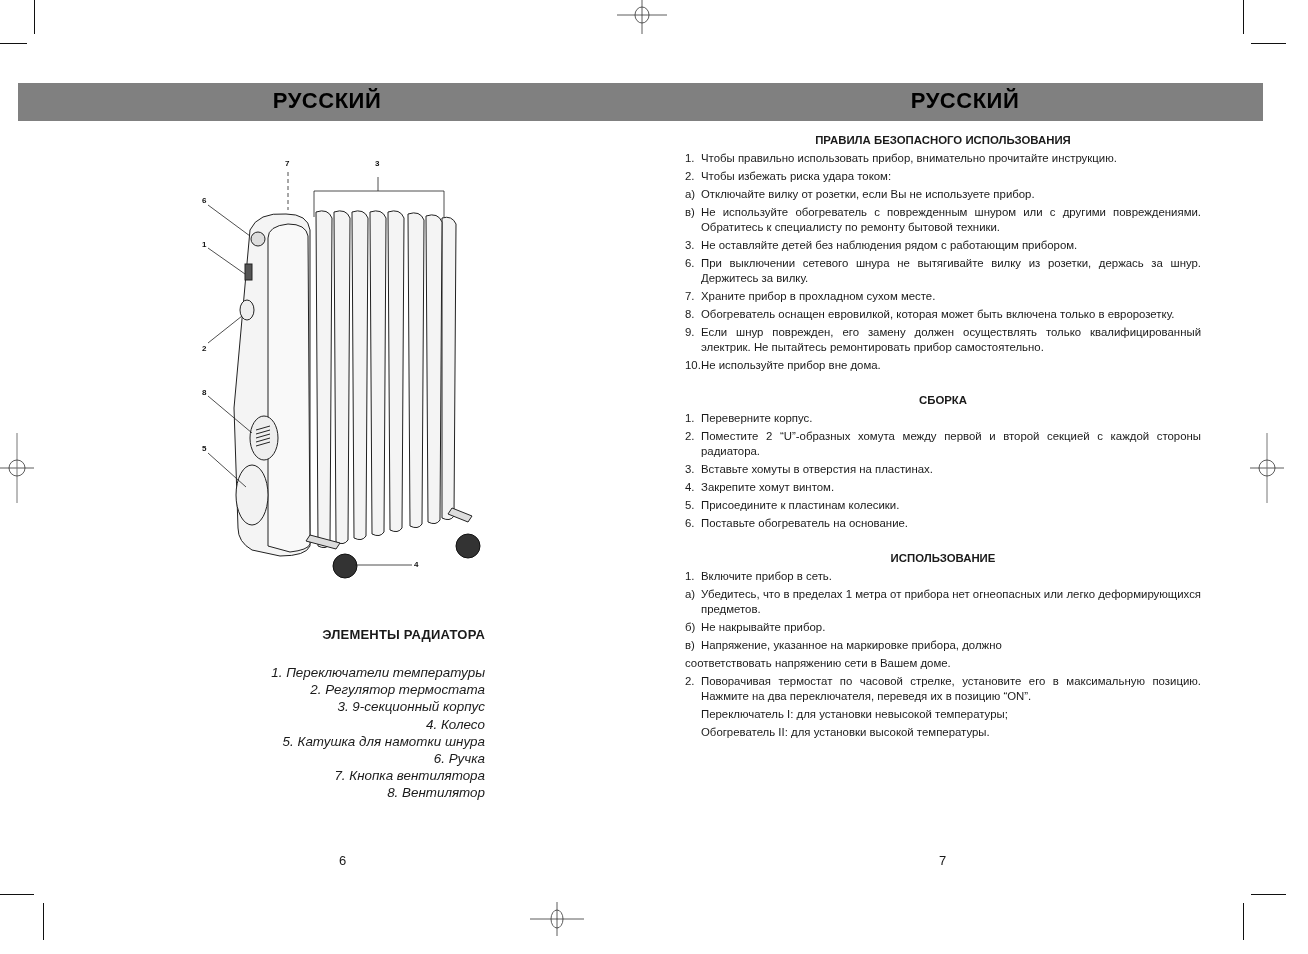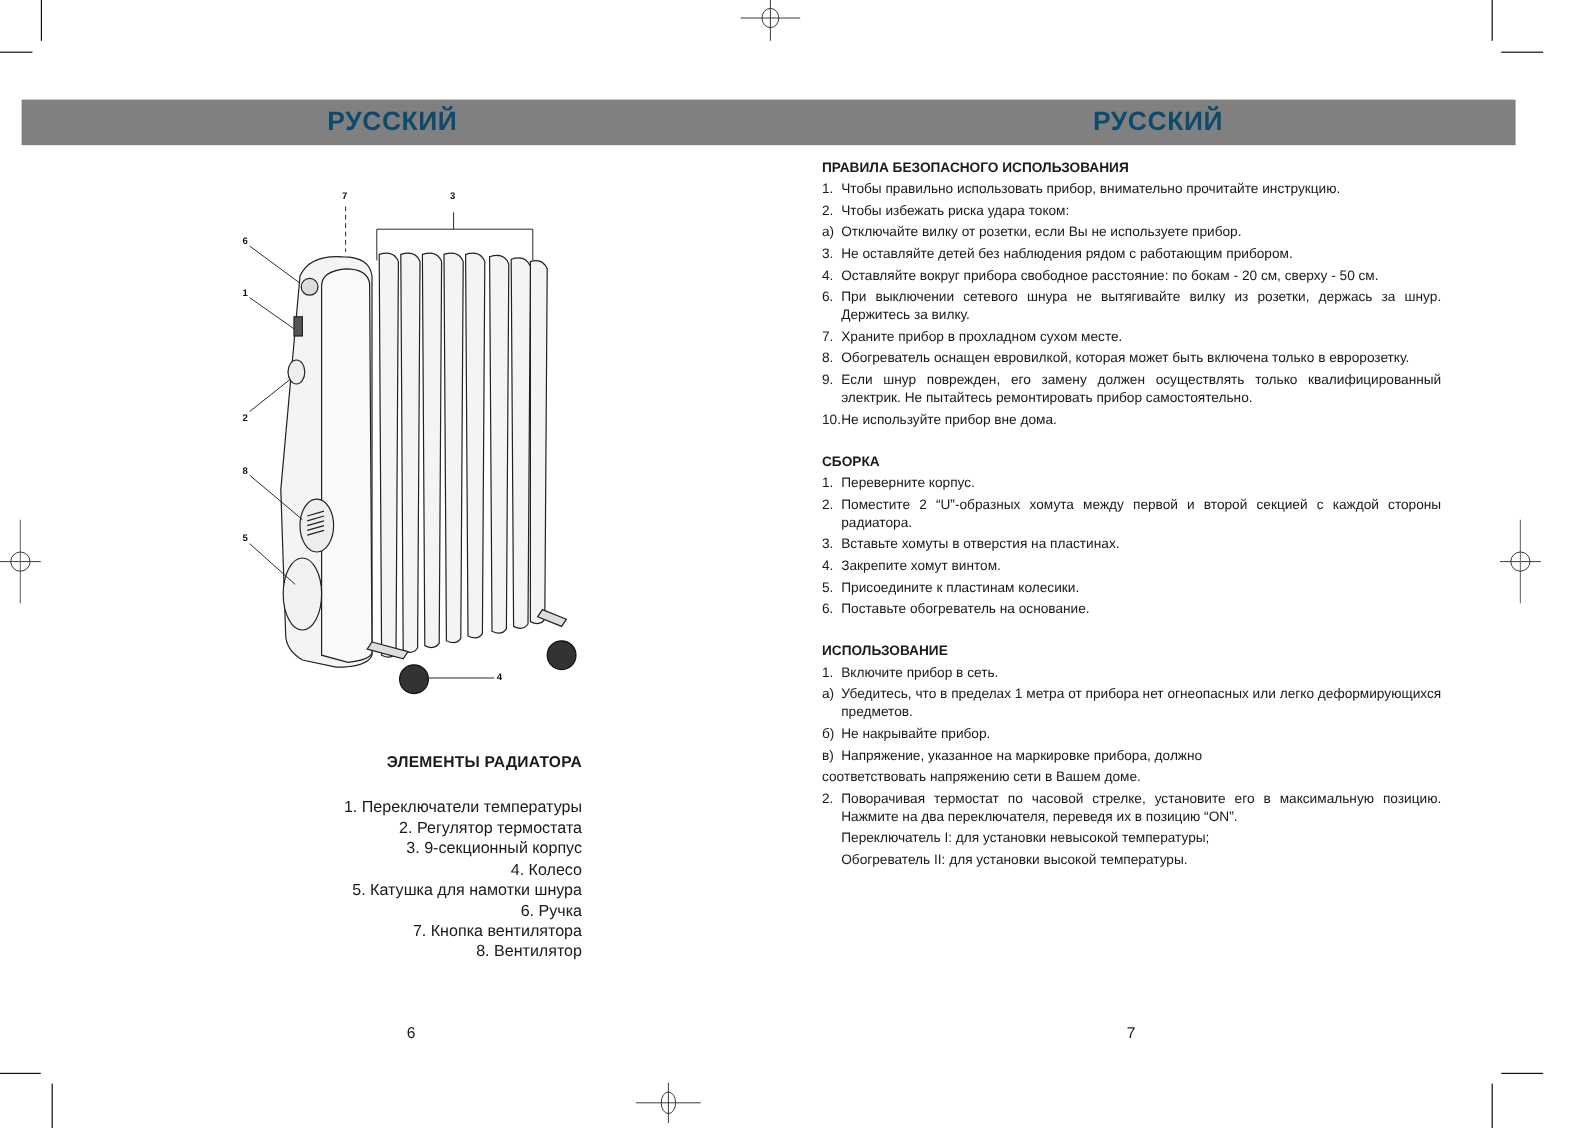--- a/index.html
+++ b/index.html
@@ -15,7 +15,7 @@
   }
   .header-title {
     position: absolute; top: 83px; height: 38px; line-height: 36px;
-    color: #0c4a6e; font-weight: bold; font-size: 22px; letter-spacing: 0.5px;
+    color: #000000; font-weight: bold; font-size: 22px; letter-spacing: 0.5px;
     text-align: center;
   }
   #title-left { left: 18px; width: 620px; }

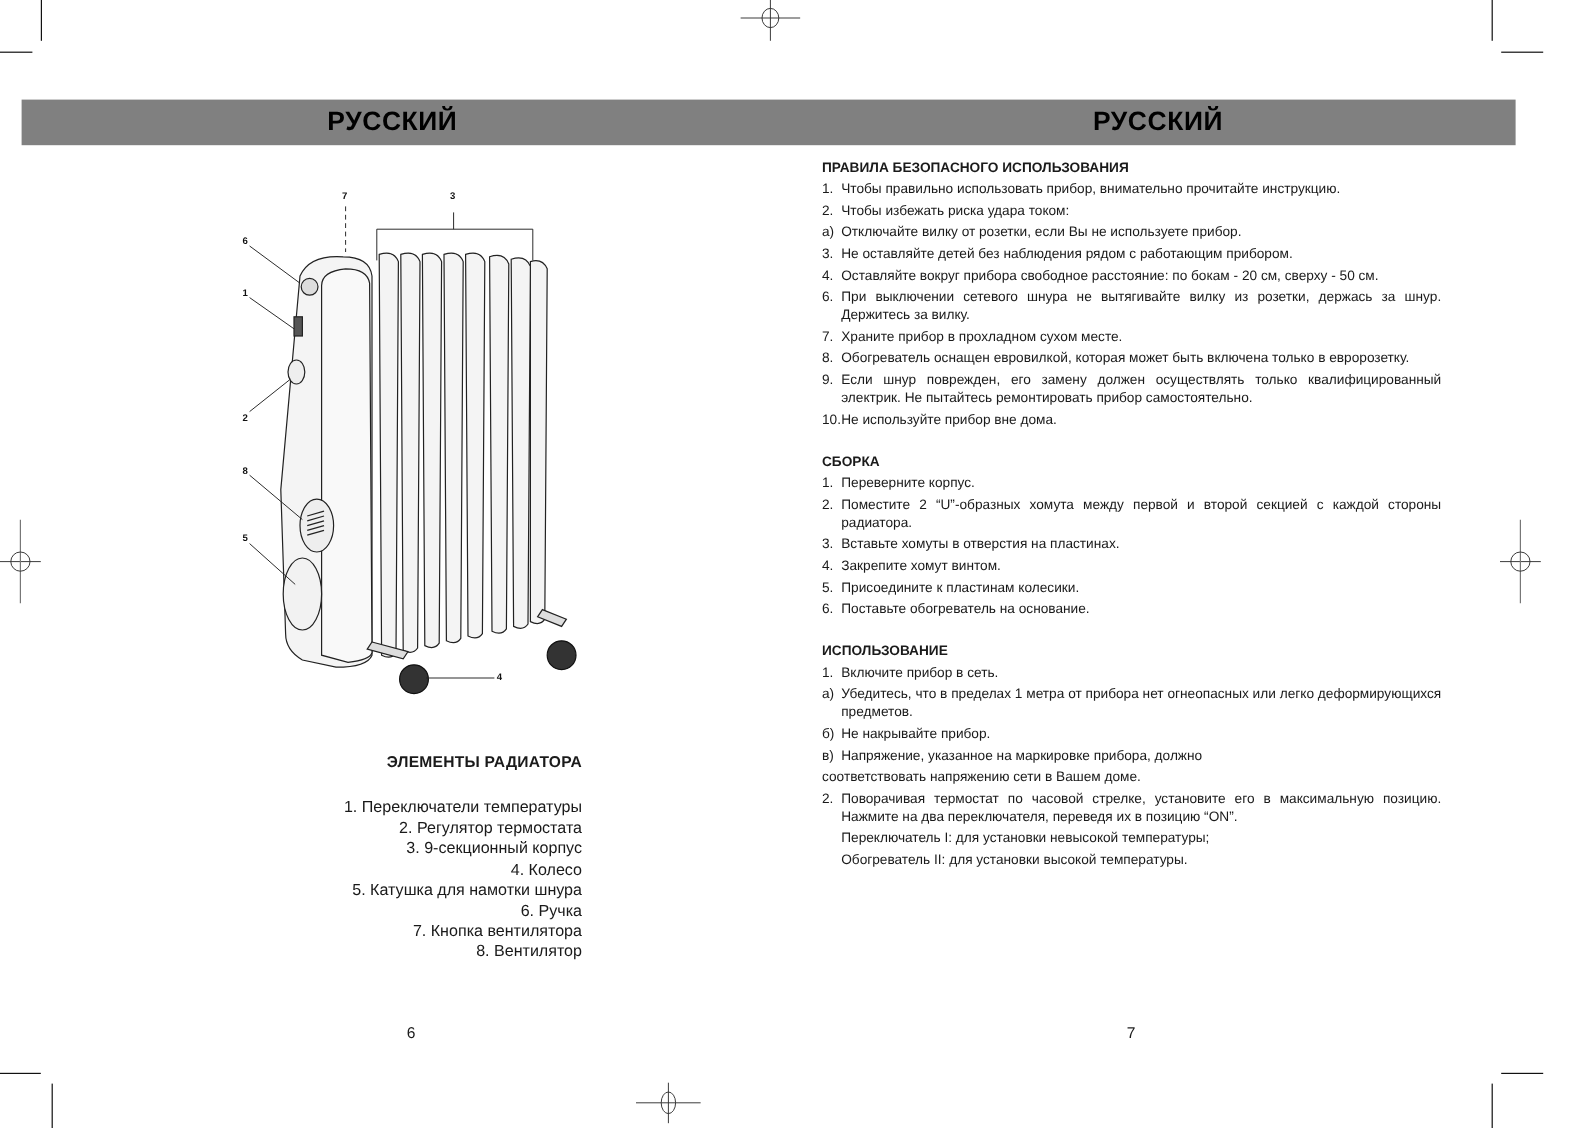--- a/index.html
+++ b/index.html
@@ -35,7 +35,7 @@
   .page-num { position: absolute; top: 853px; font-size: 13px; }
 
   .right-col { position: absolute; left: 685px; top: 133px; width: 516px; font-size: 11.4px; }
-  .sec-title { font-weight: bold; font-size: 11.4px; margin: 0 0 4px 0; height: 14px; line-height: 14px; }
+  .sec-title { font-weight: bold; font-size: 11.4px; margin: 0 0 4px 0; height: 14px; line-height: 14px; text-align: center; }
   .item { line-height: 15px; margin-bottom: 3px; text-align: justify; }
   .item.hang { padding-left: 16px; text-indent: -16px; }
   .item.indent { padding-left: 16px; }

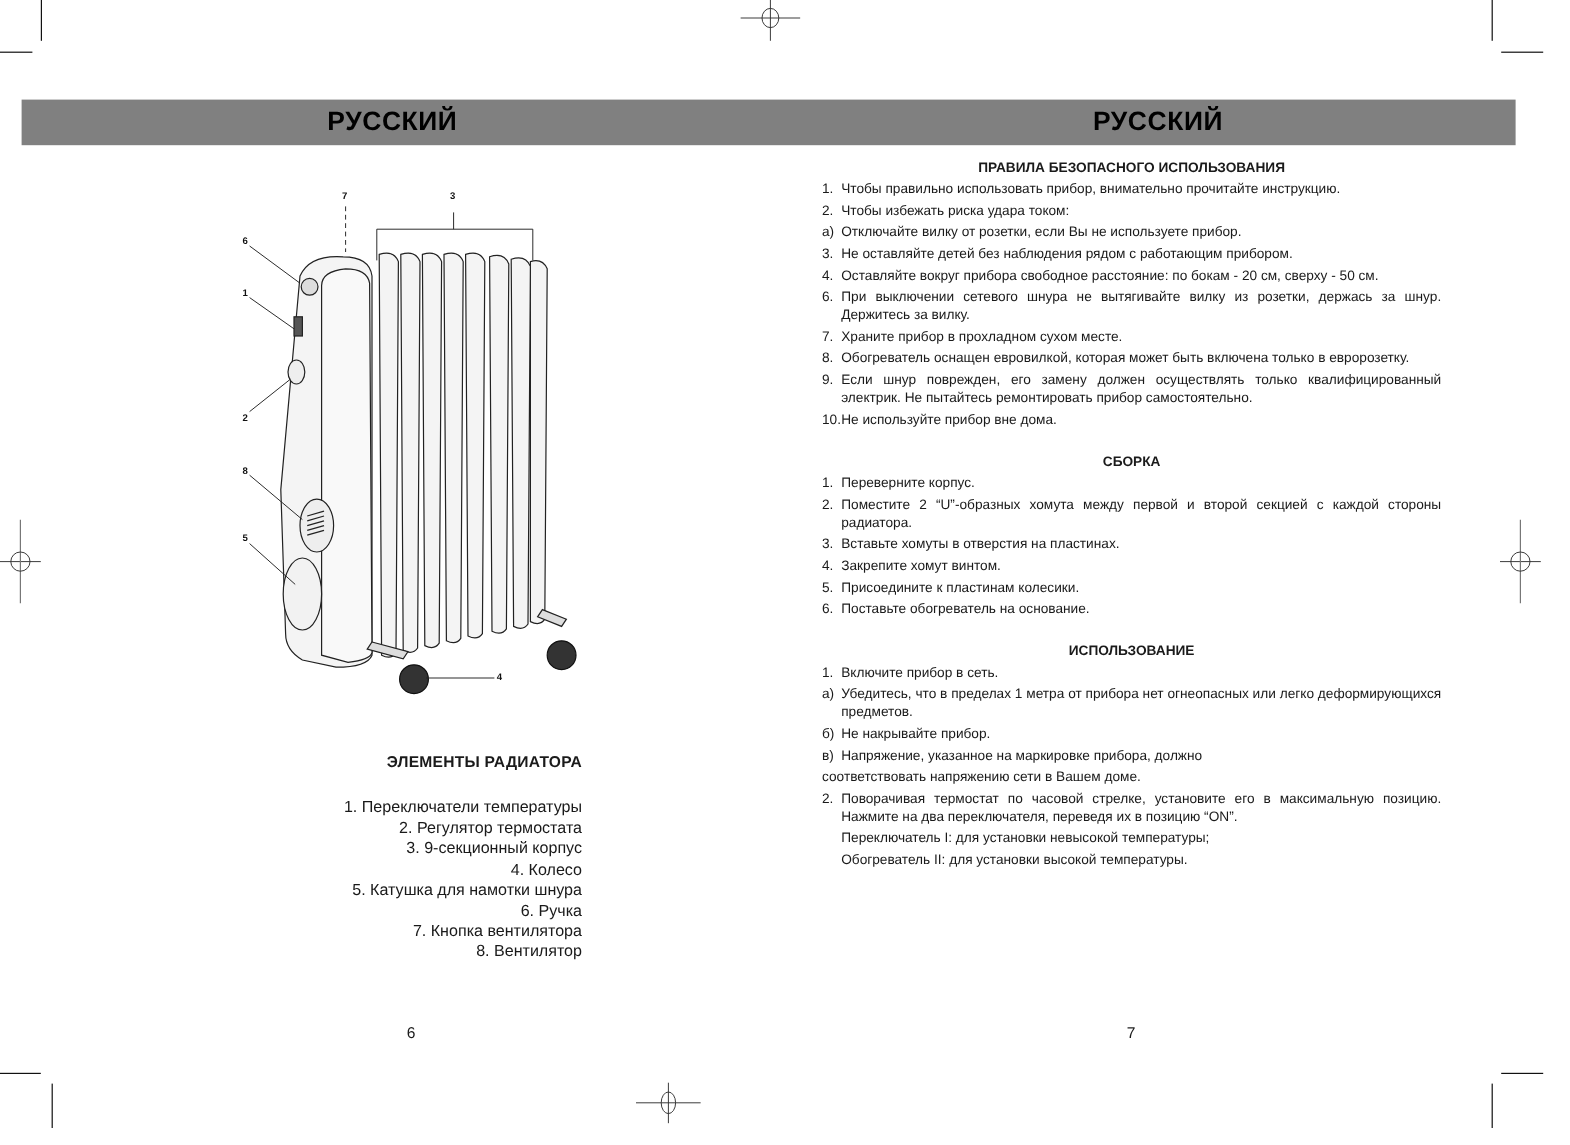--- a/index.html
+++ b/index.html
@@ -161,6 +161,7 @@
       <div class="item hang"><span class="num">1.</span><span>Чтобы правильно использовать прибор, внимательно прочитайте инструкцию.</span></div>
       <div class="item hang"><span class="num">2.</span><span>Чтобы избежать риска удара током:</span></div>
       <div class="item hang"><span class="num">а)</span><span>Отключайте вилку  от розетки, если Вы  не используете прибор.</span></div>
+      <div class="item hang"><span class="num">в)</span><span>Не используйте обогреватель с поврежденным шнуром или с другими повреждениями. Обратитесь к специалисту по ремонту бытовой техники.</span></div>
       <div class="item hang"><span class="num">3.</span><span>Не оставляйте детей без наблюдения рядом с работающим прибором.</span></div>
       <div class="item hang"><span class="num">4.</span><span>Оставляйте вокруг прибора свободное расстояние: по бокам - 20 см, сверху - 50 см.</span></div>
       <div class="item hang"><span class="num">6.</span><span>При выключении сетевого шнура  не вытягивайте вилку из розетки, держась за шнур. Держитесь за вилку.</span></div>

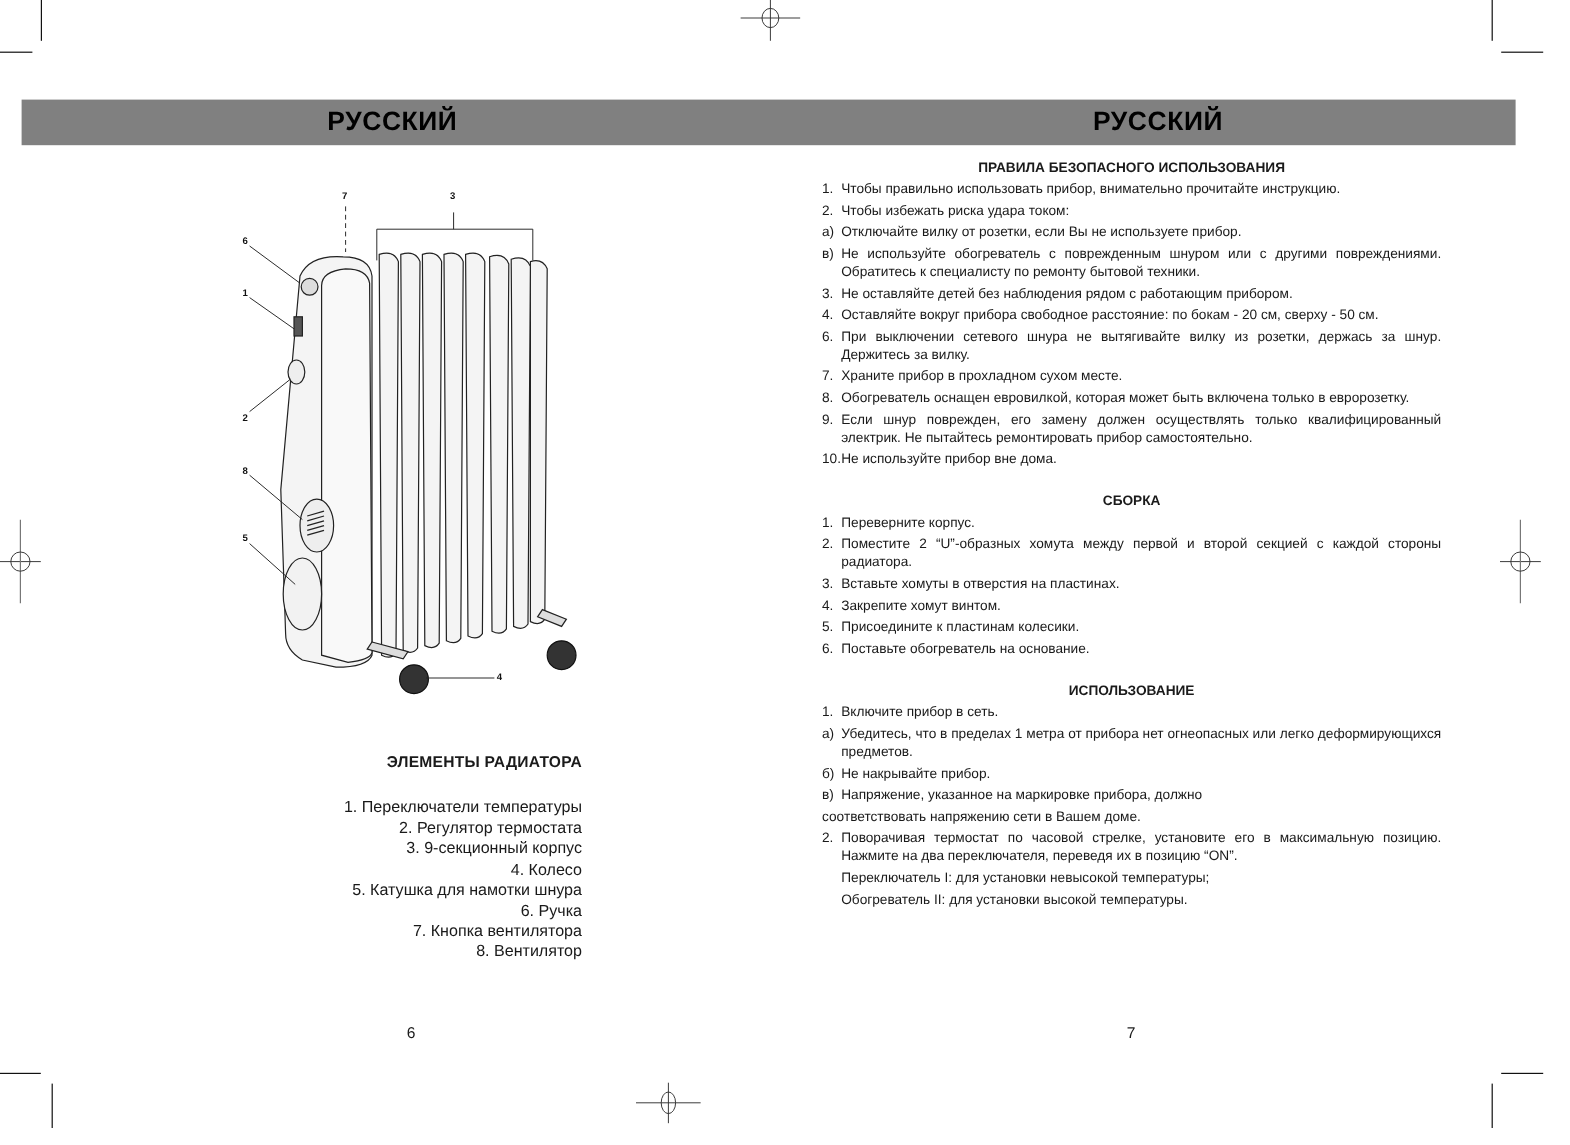--- a/index.html
+++ b/index.html
@@ -163,7 +163,6 @@
       <div class="item hang"><span class="num">а)</span><span>Отключайте вилку  от розетки, если Вы  не используете прибор.</span></div>
       <div class="item hang"><span class="num">в)</span><span>Не используйте обогреватель с поврежденным шнуром или с другими повреждениями. Обратитесь к специалисту по ремонту бытовой техники.</span></div>
       <div class="item hang"><span class="num">3.</span><span>Не оставляйте детей без наблюдения рядом с работающим прибором.</span></div>
-      <div class="item hang"><span class="num">4.</span><span>Оставляйте вокруг прибора свободное расстояние: по бокам - 20 см, сверху - 50 см.</span></div>
       <div class="item hang"><span class="num">6.</span><span>При выключении сетевого шнура  не вытягивайте вилку из розетки, держась за шнур. Держитесь за вилку.</span></div>
       <div class="item hang"><span class="num">7.</span><span>Храните  прибор в прохладном сухом месте.</span></div>
       <div class="item hang"><span class="num">8.</span><span>Обогреватель  оснащен евровилкой, которая может быть включена только в евророзетку.</span></div>

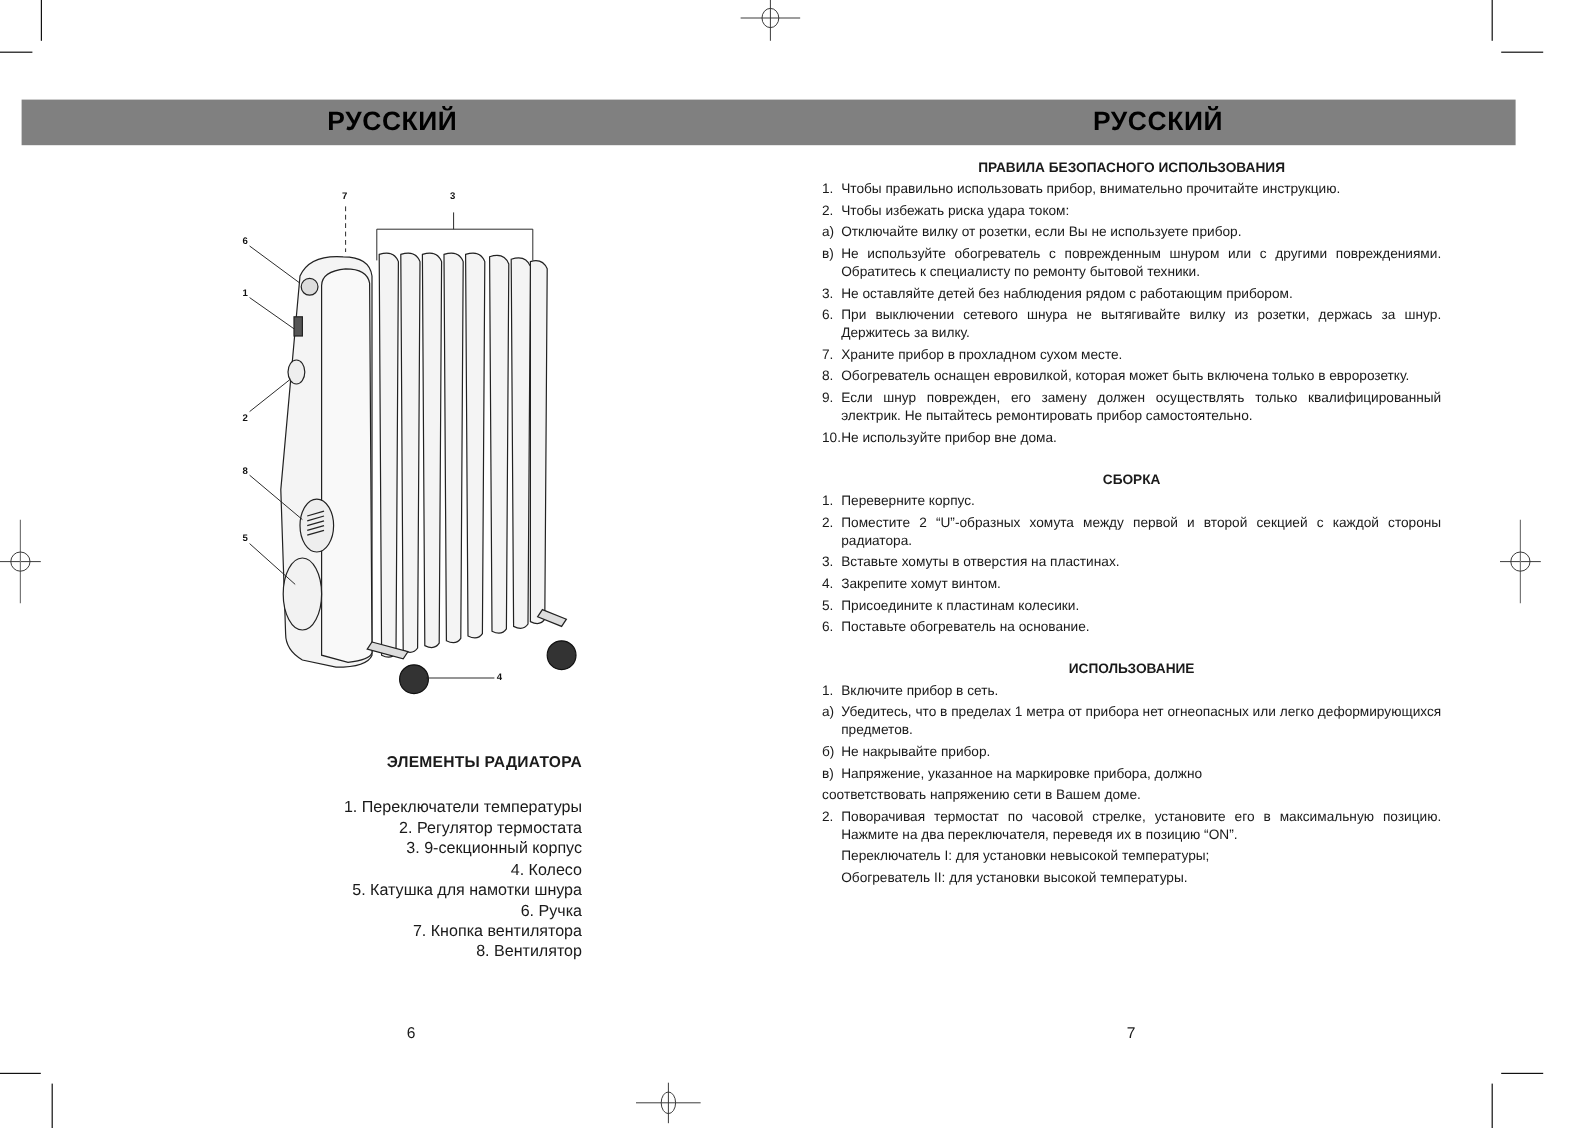--- a/index.html
+++ b/index.html
@@ -30,7 +30,7 @@
   .parts { position: absolute; left: 85px; top: 627px; width: 400px; text-align: right; }
   .parts h3 { margin: 0 0 22px 0; font-size: 13px; font-weight: bold; letter-spacing: 0.2px; }
   .parts ol { list-style: none; margin: 0; padding: 0; }
-  .parts li { font-size: 13.4px; line-height: 17.2px; }
+  .parts li { font-size: 13.4px; line-height: 17.2px; font-style: italic; }
 
   .page-num { position: absolute; top: 853px; font-size: 13px; }
 

